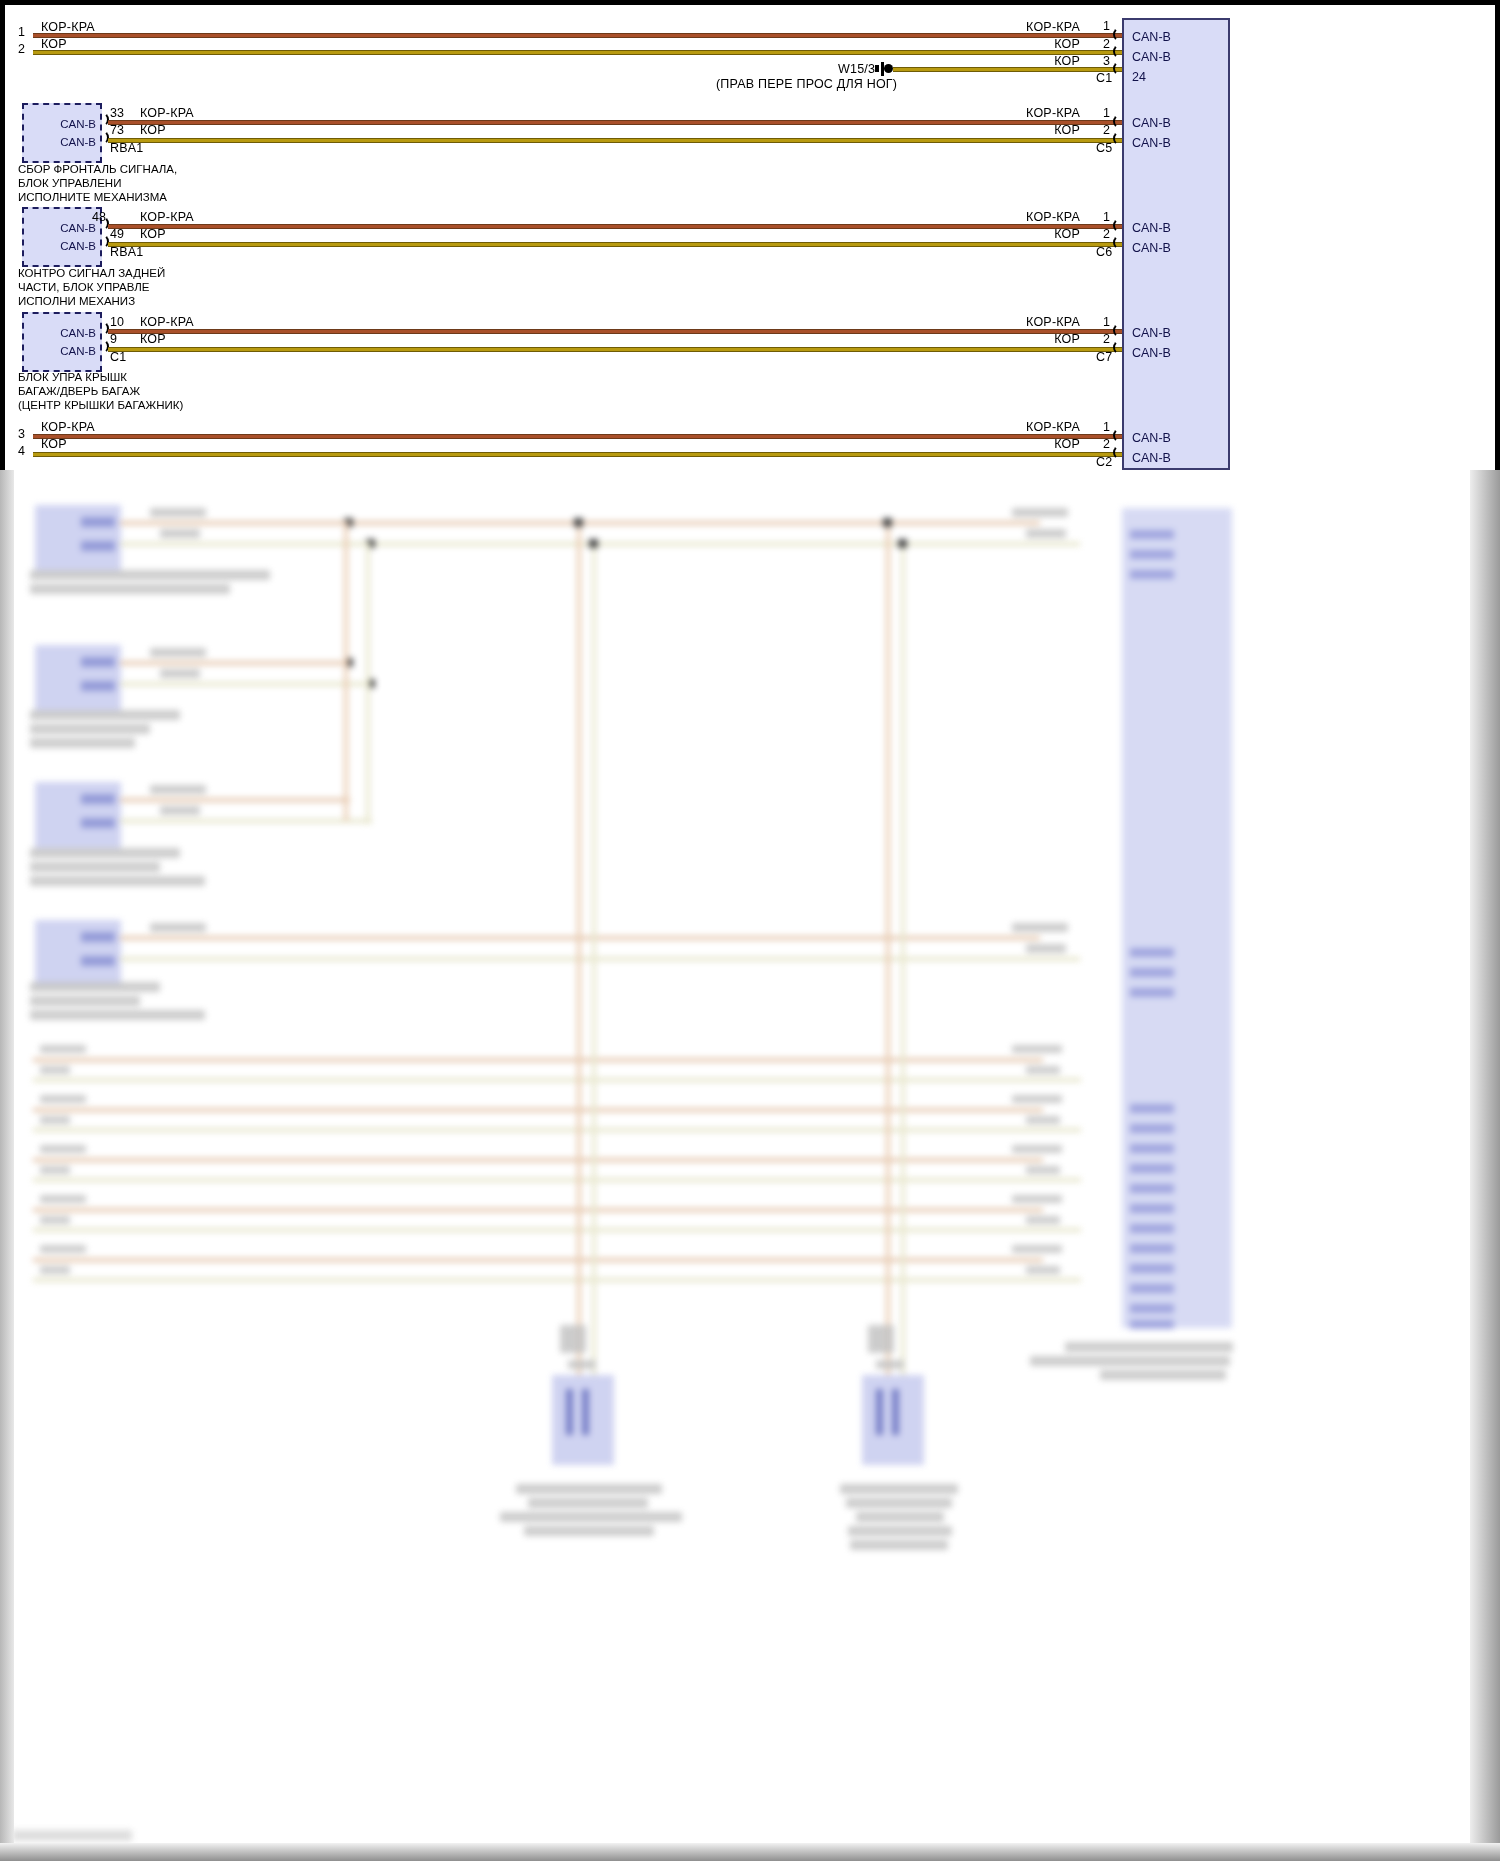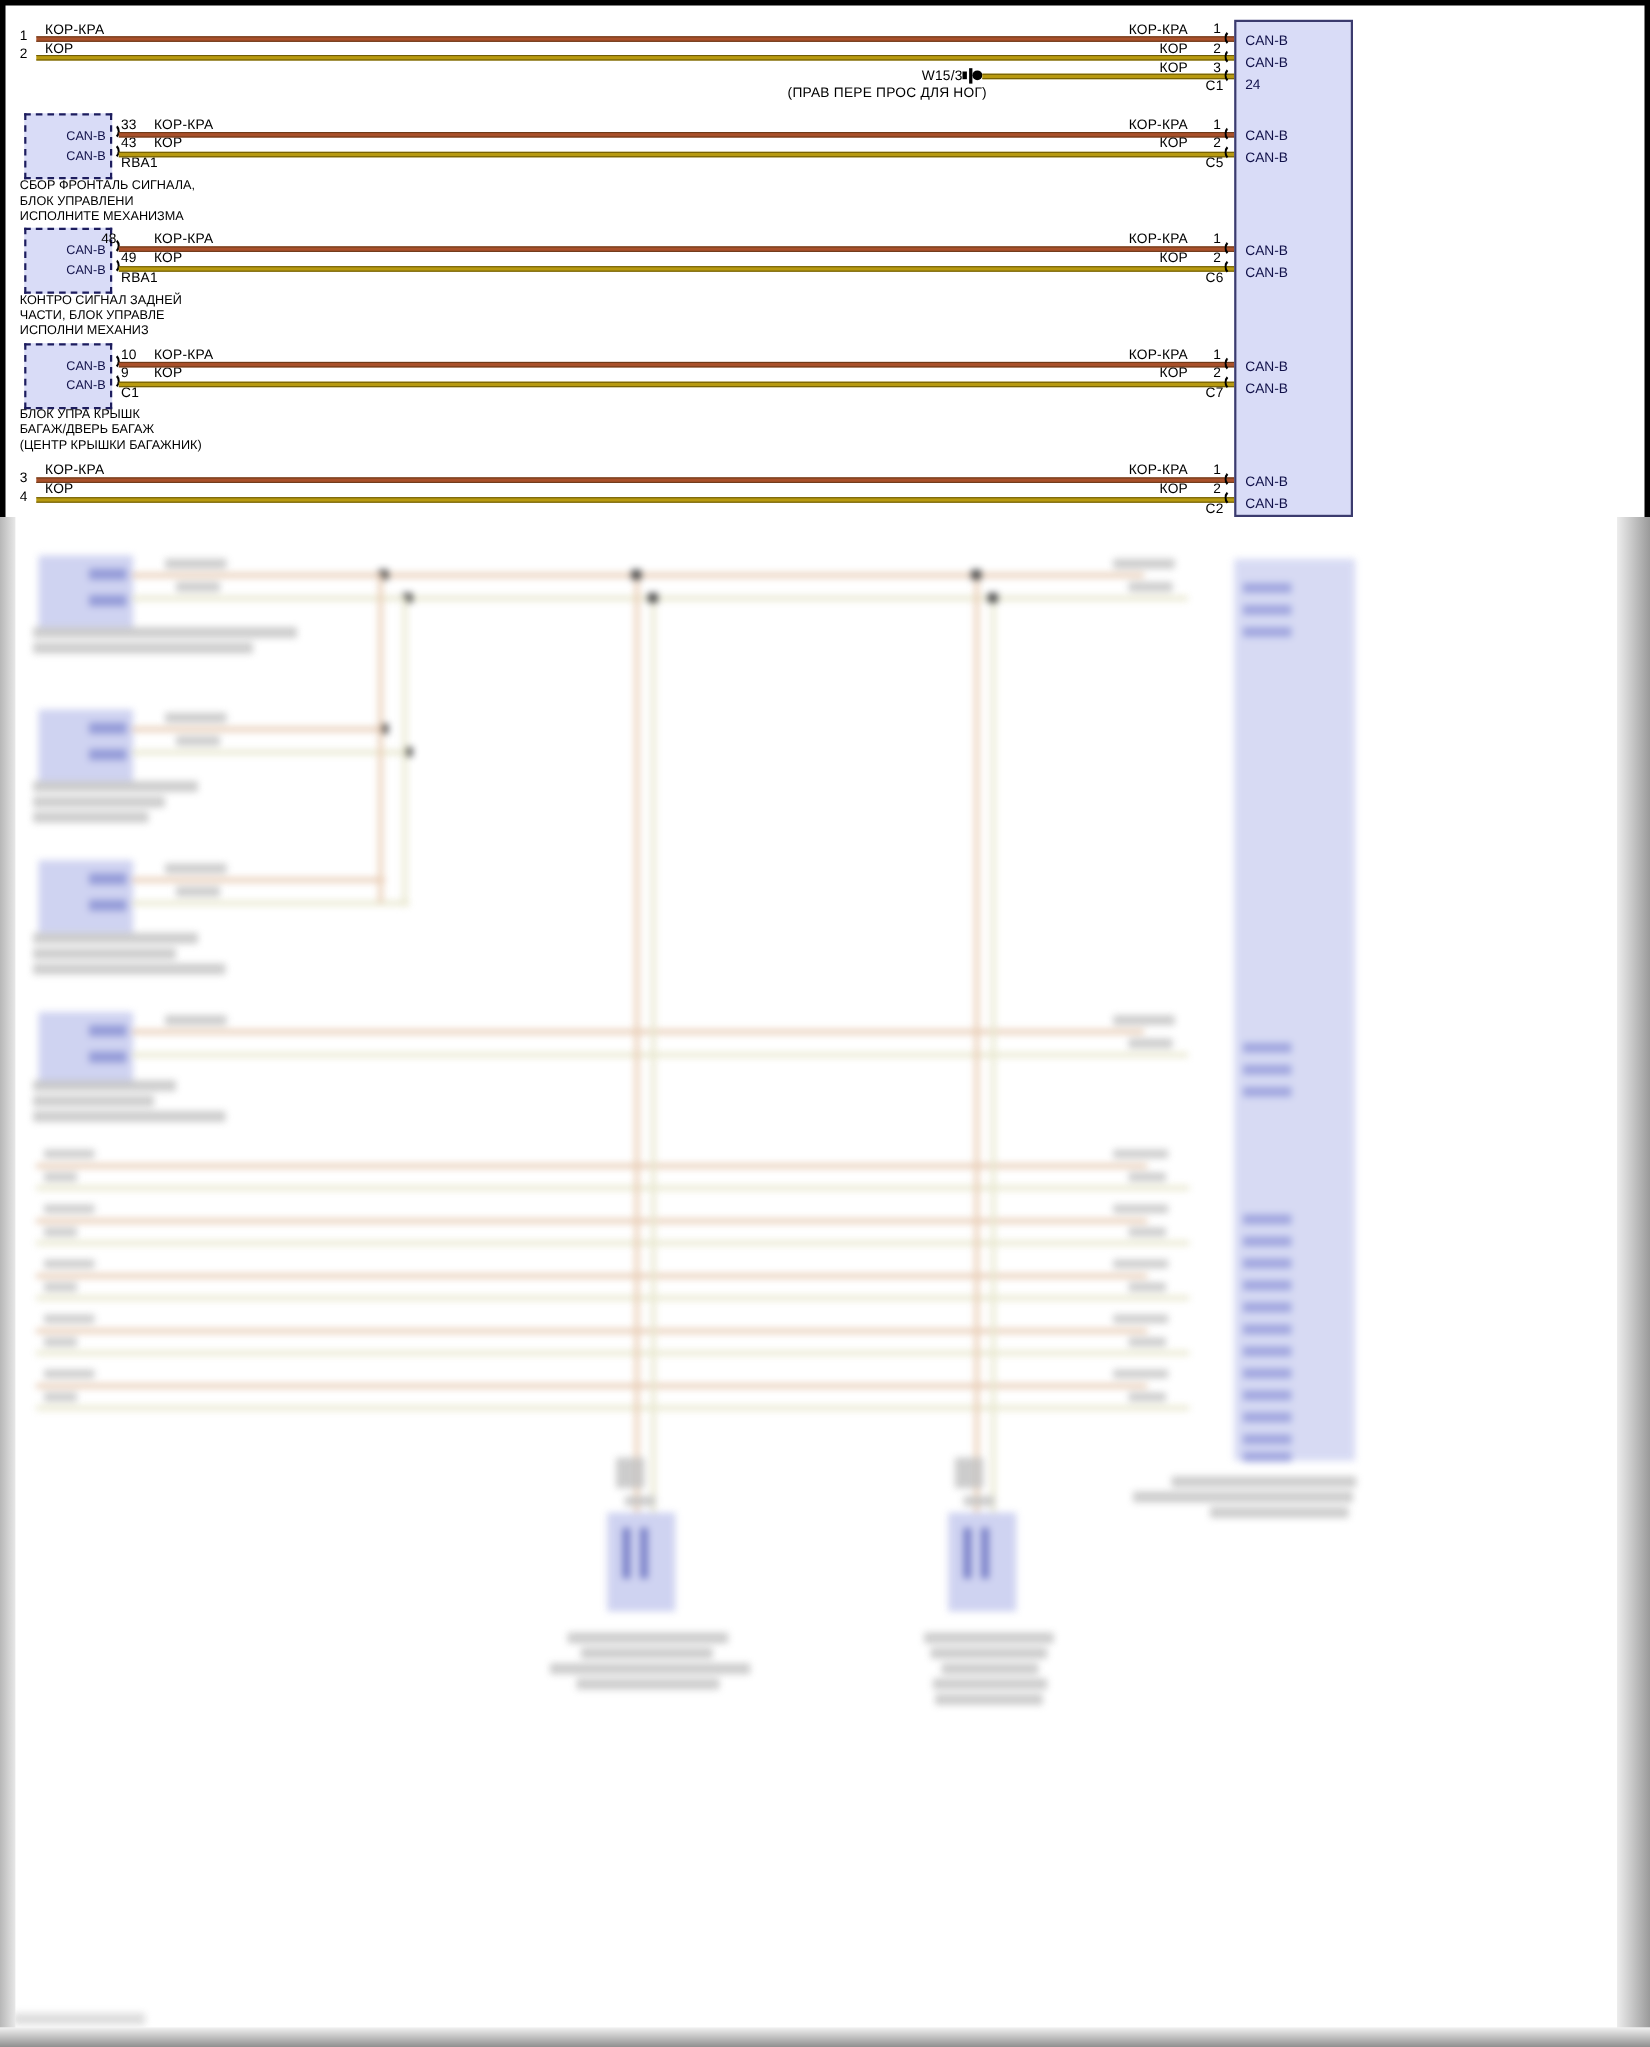--- a/index.html
+++ b/index.html
@@ -104,7 +104,7 @@
   <div class="arcR" style="left:100px;top:112px;"></div>
   <div class="arcR" style="left:100px;top:130px;"></div>
   <div class="pinnum" style="left:110px;top:106px;">33</div>
-  <div class="pinnum" style="left:110px;top:123px;">43</div>
+  <div class="pinnum" style="left:110px;top:123px;">73</div>
   <div class="wlabel" style="left:110px;top:141px;">RBA1</div>
   <div class="wlabel" style="left:140px;top:106px;">КОР-КРА</div>
   <div class="wlabel" style="left:140px;top:123px;">КОР</div>

